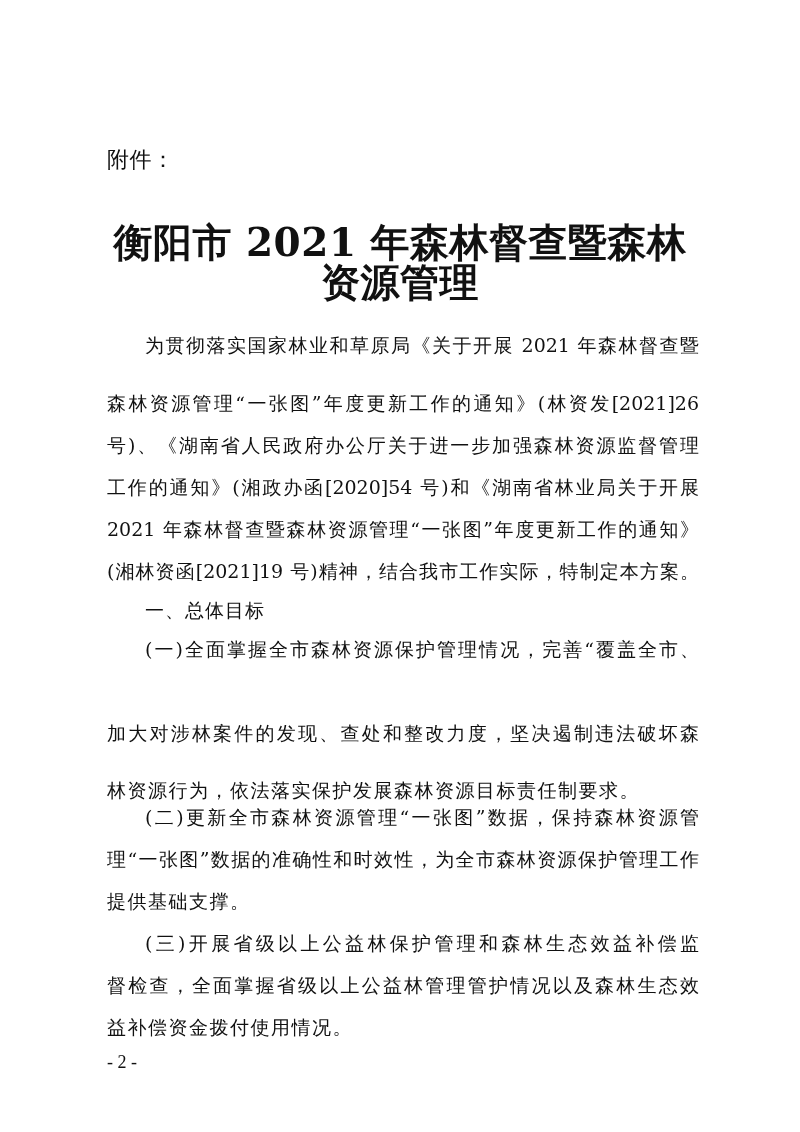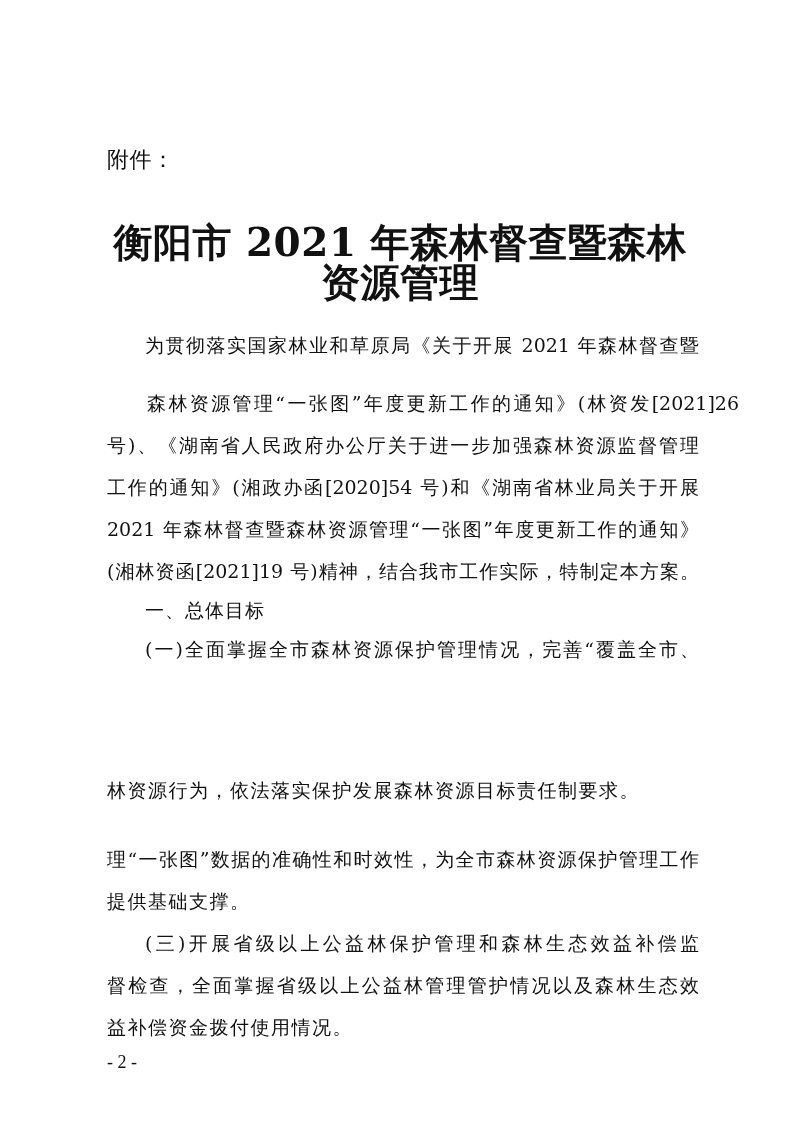--- a/index.html
+++ b/index.html
@@ -90,7 +90,7 @@
   <div class="doc-title line1">衡阳市 2021 年森林督查暨森林资源管理</div>
 
   <div class="body-line indent" style="top:332px;">为贯彻落实国家林业和草原局《关于开展 2021 年森林督查暨</div>
-  <div class="body-line" style="top:390px;margin-left:40px;">森林资源管理“一张图”年度更新工作的通知》(林资发[2021]26</div>
+  <div class="body-line" style="top:390px;">森林资源管理“一张图”年度更新工作的通知》(林资发[2021]26</div>
   <div class="body-line" style="top:432px;">号)、《湖南省人民政府办公厅关于进一步加强森林资源监督管理</div>
   <div class="body-line" style="top:474px;">工作的通知》(湘政办函[2020]54 号)和《湖南省林业局关于开展</div>
   <div class="body-line" style="top:516px;">2021 年森林督查暨森林资源管理“一张图”年度更新工作的通知》</div>

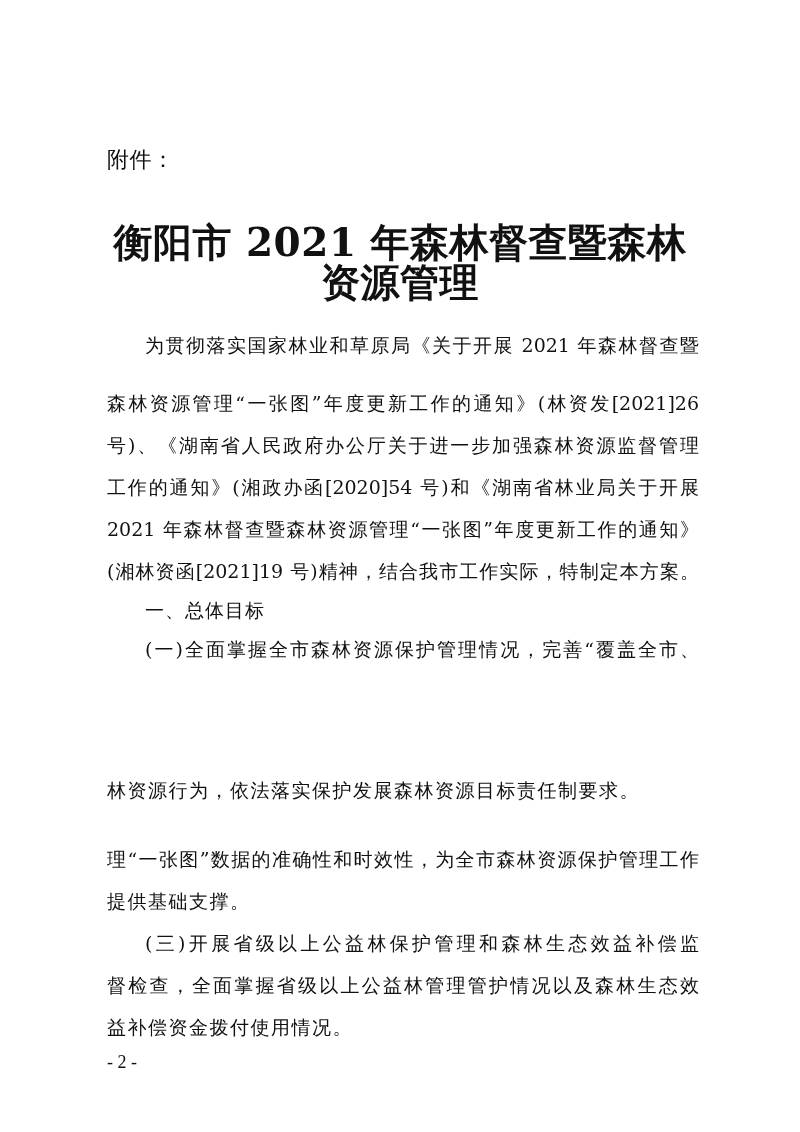--- a/index.html
+++ b/index.html
@@ -99,6 +99,7 @@
   <div class="section-heading" style="top:597px;">一、总体目标</div>
 
   <div class="body-line indent" style="top:636px;">(一)全面掌握全市森林资源保护管理情况，完善“覆盖全市、</div>
+  <div class="body-line" style="top:720px;">加大对涉林案件的发现、查处和整改力度，坚决遏制违法破坏森</div>
   <div class="body-line last" style="top:762px;margin-top:15px;">林资源行为，依法落实保护发展森林资源目标责任制要求。</div>
 
   <div class="body-line" style="top:846px;">理“一张图”数据的准确性和时效性，为全市森林资源保护管理工作</div>

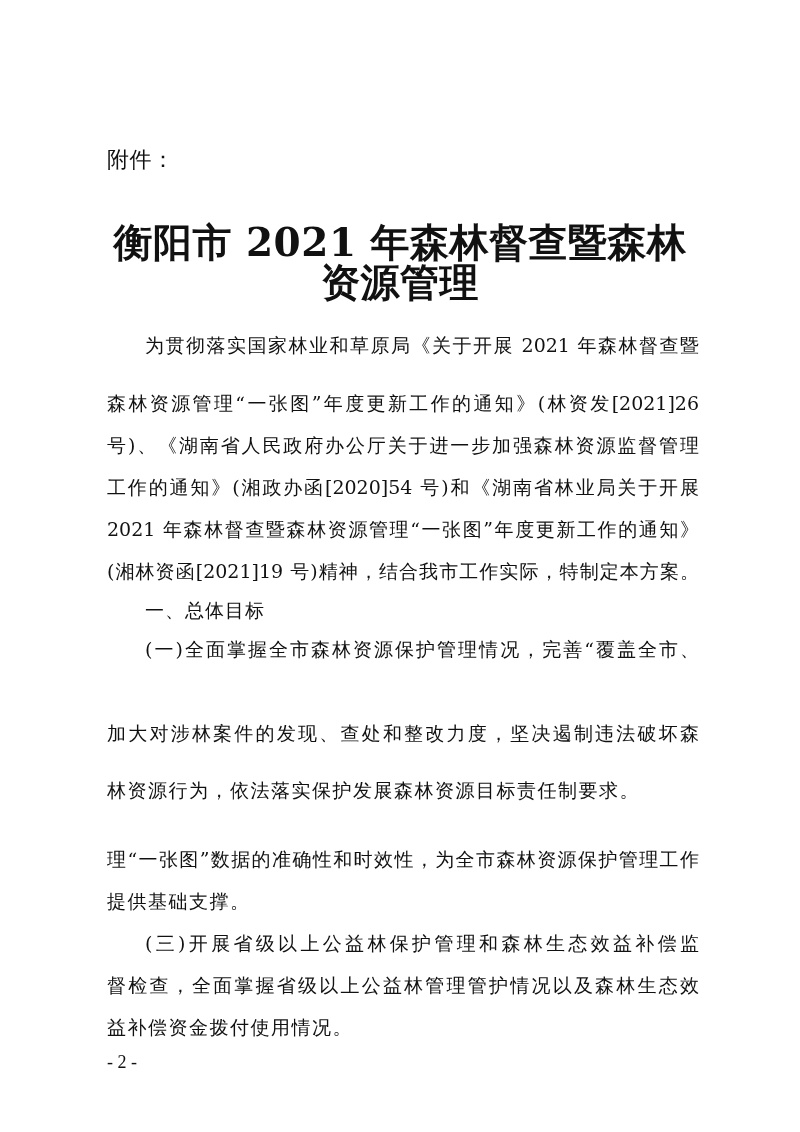--- a/index.html
+++ b/index.html
@@ -102,6 +102,7 @@
   <div class="body-line" style="top:720px;">加大对涉林案件的发现、查处和整改力度，坚决遏制违法破坏森</div>
   <div class="body-line last" style="top:762px;margin-top:15px;">林资源行为，依法落实保护发展森林资源目标责任制要求。</div>
 
+  <div class="body-line indent" style="top:804px;">(二)更新全市森林资源管理“一张图”数据，保持森林资源管</div>
   <div class="body-line" style="top:846px;">理“一张图”数据的准确性和时效性，为全市森林资源保护管理工作</div>
   <div class="body-line last" style="top:888px;">提供基础支撑。</div>
 

